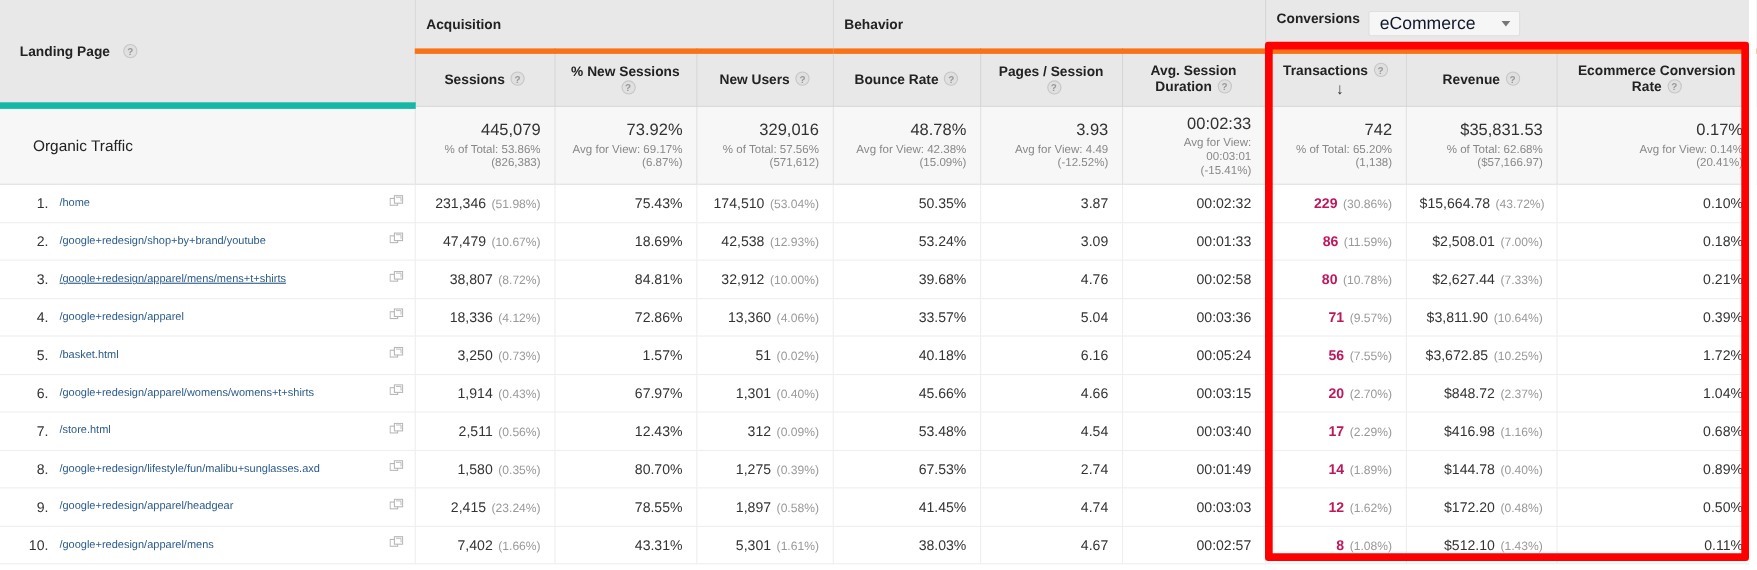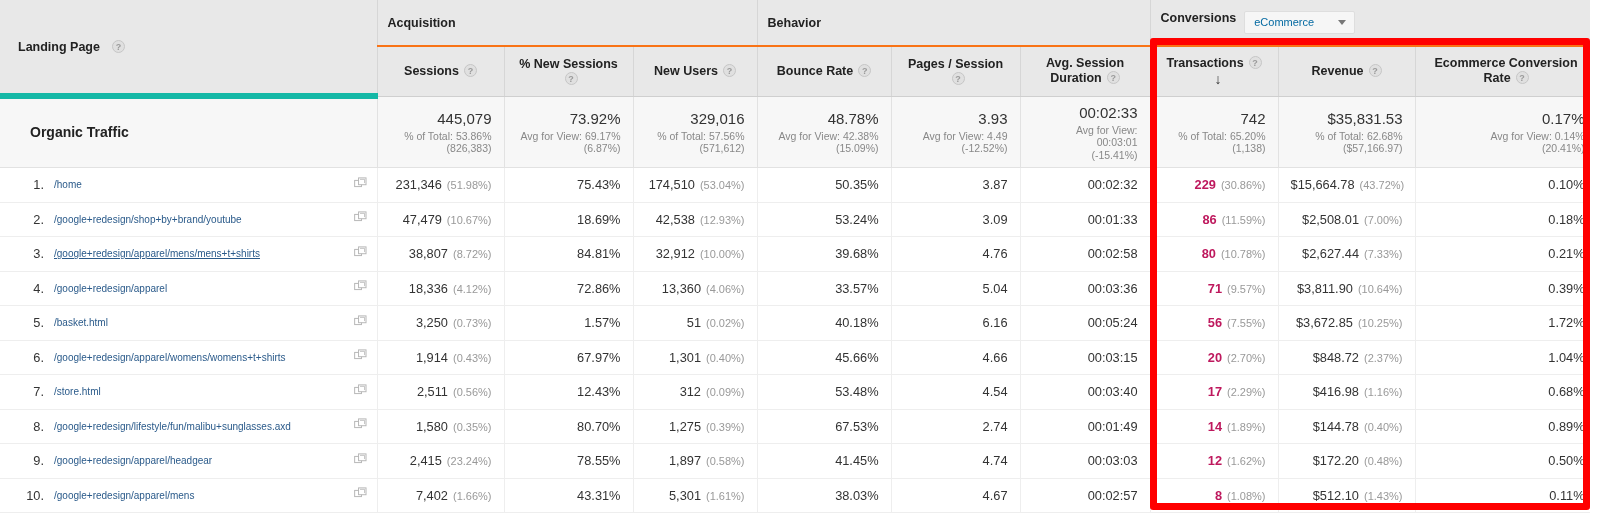--- a/index.html
+++ b/index.html
@@ -28,7 +28,7 @@
   tr.group-row th {
     background: #e8e8e8;
     border-right: 1px solid #d6d6d6;
-    border-bottom: 2px solid #f97316;
+    border-bottom: 5px solid #f97316;
     height: 46px;
     vertical-align: middle;
     text-align: left;

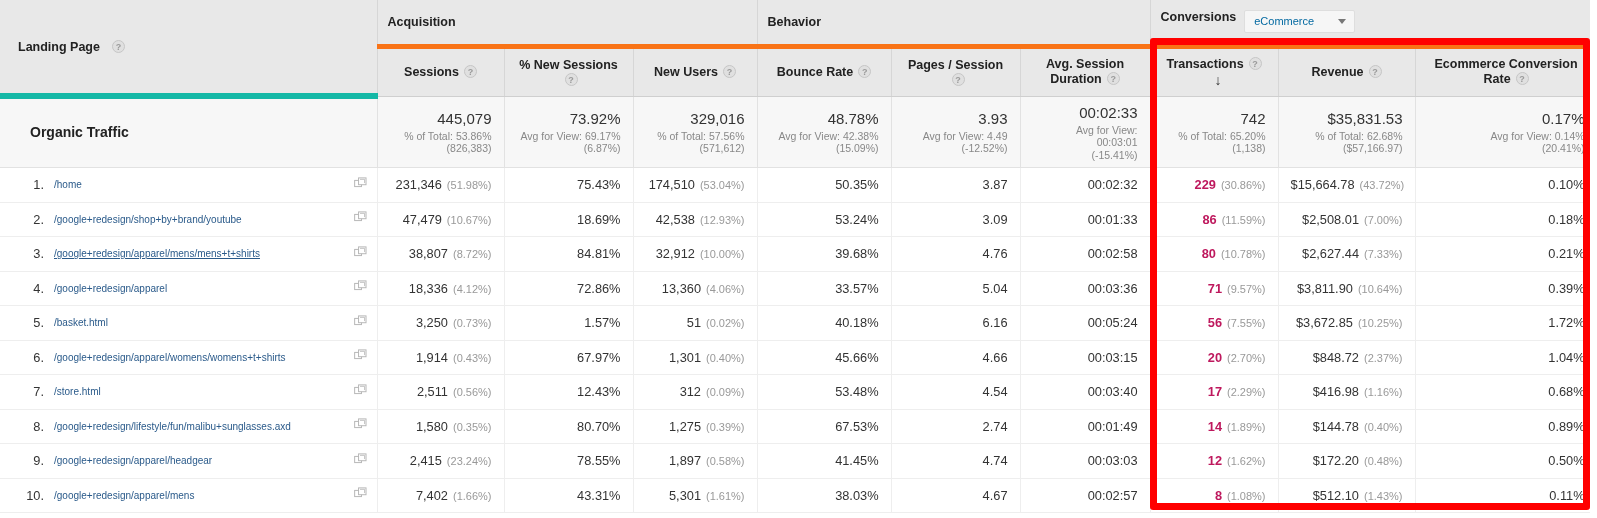--- a/index.html
+++ b/index.html
@@ -51,9 +51,9 @@
     border: 1px solid #dedede;
     border-radius: 2px;
     padding: 3px 8px 3px 9px;
-    font-size: 11px;
+    font-size: 16px;
     font-weight: normal;
-    color: #0369a1;
+    color: #0f172a;
     display: inline-flex;
     align-items: center;
     gap: 24px;

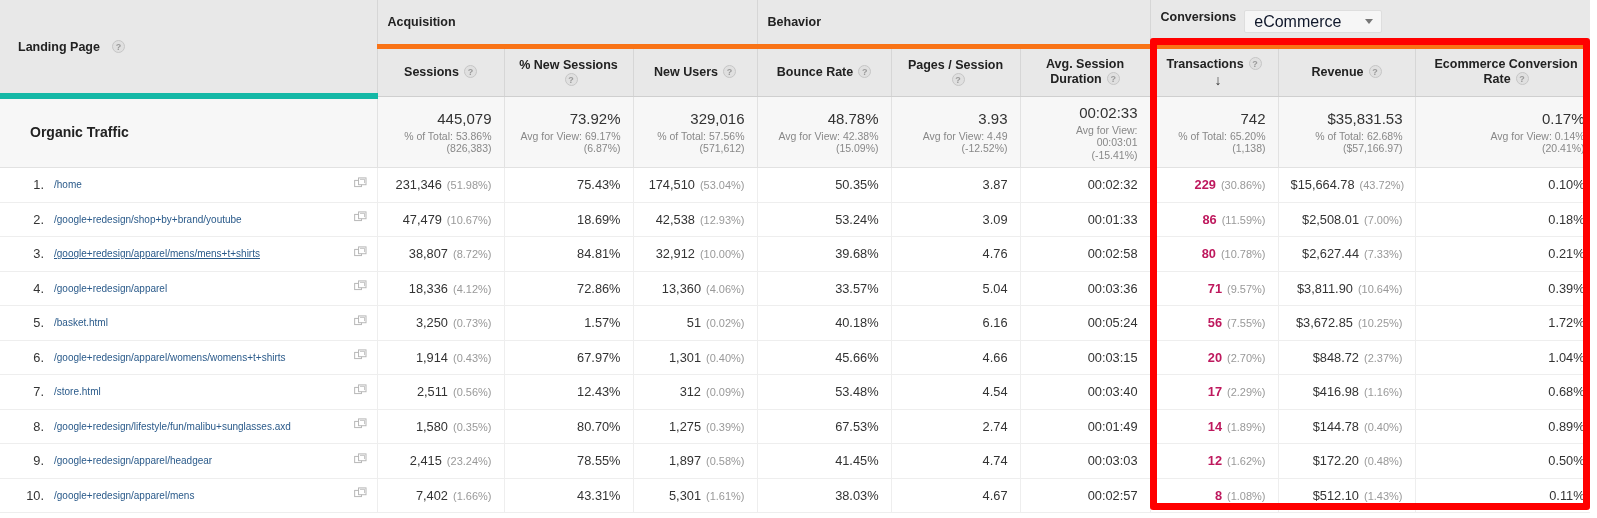--- a/index.html
+++ b/index.html
@@ -121,7 +121,7 @@
     text-align: left;
     padding-left: 30px;
     font-size: 14px;
-    font-weight: bold;
+    font-weight: normal;
     color: #222;
   }
   .big-val {

